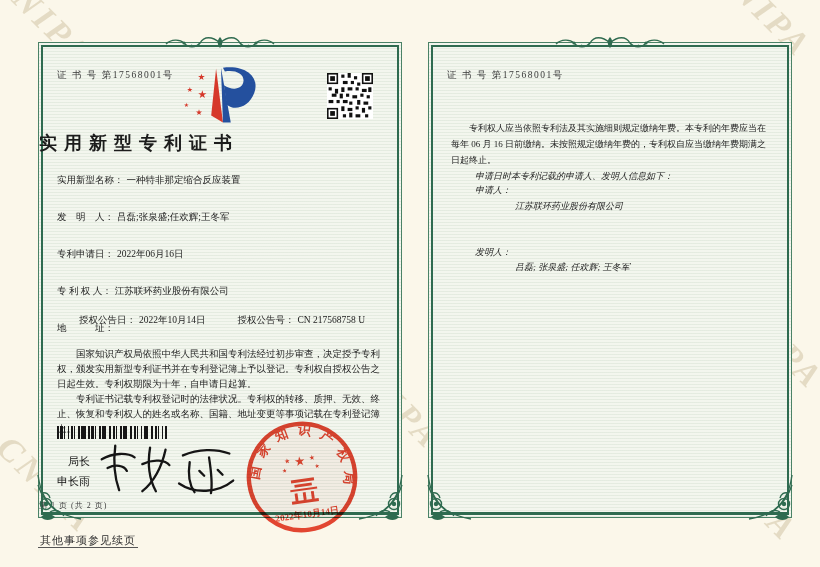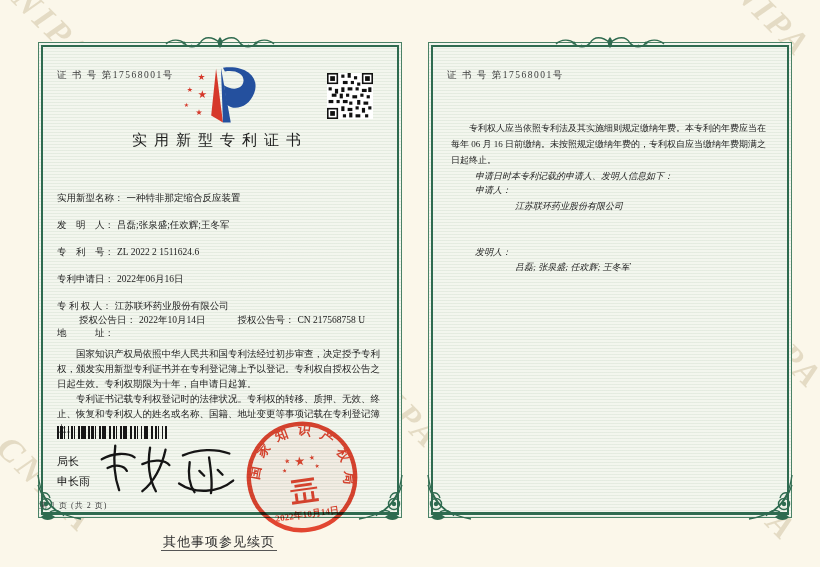--- a/index.html
+++ b/index.html
@@ -42,8 +42,8 @@
   .logo{position:absolute;left:50%;top:20px;transform:translateX(-50%);width:88px;height:66px;}
   .qr{position:absolute;right:28px;top:30px;width:46px;height:46px;background:#fff;}
   .title{
-    position:absolute;left:0;top:88px;width:100%;text-align:center;
-    font-size:15px;font-weight:normal;letter-spacing:7px;color:#1c1c1c;
+    position:absolute;left:0;top:88px;width:100%;text-align:left;
+    font-size:18px;font-weight:bold;letter-spacing:7px;color:#1c1c1c;
   }
   .fields{position:absolute;left:18px;right:14px;top:149px;display:flex;flex-direction:column;gap:14px;}
   .frow{display:flex;font-size:9.5px;line-height:13px;}

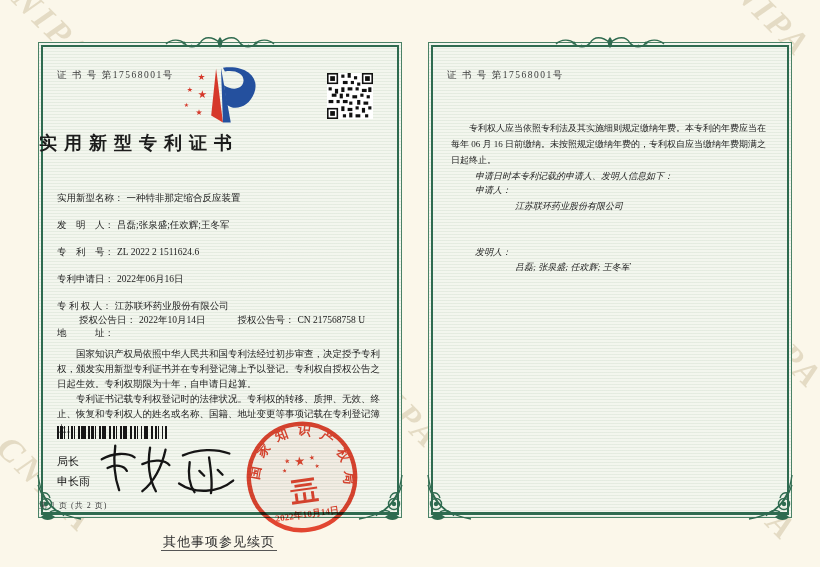--- a/index.html
+++ b/index.html
@@ -45,7 +45,7 @@
     position:absolute;left:0;top:88px;width:100%;text-align:left;
     font-size:18px;font-weight:bold;letter-spacing:7px;color:#1c1c1c;
   }
-  .fields{position:absolute;left:18px;right:14px;top:149px;display:flex;flex-direction:column;gap:14px;}
+  .fields{position:absolute;left:18px;right:14px;top:131px;display:flex;flex-direction:column;gap:24px;}
   .frow{display:flex;font-size:9.5px;line-height:13px;}
   .flabel{white-space:nowrap;color:#1f1f1f;}
   .fvalue{margin-left:3px;color:#222;}

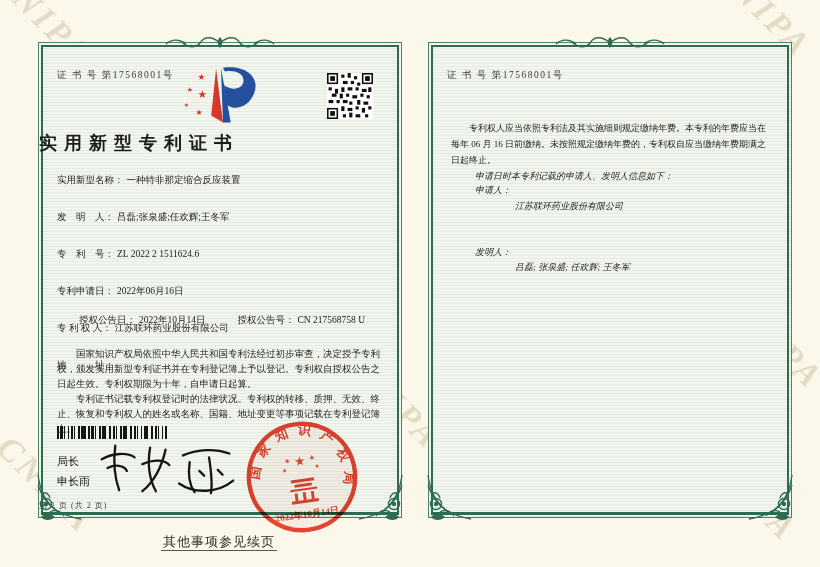--- a/index.html
+++ b/index.html
@@ -191,10 +191,6 @@
       <span class="fvalue">吕磊;张泉盛;任欢辉;王冬军</span>
     </div>
     <div class="frow">
-      <span class="flabel">专　利　号：</span>
-      <span class="fvalue">ZL 2022 2 1511624.6</span>
-    </div>
-    <div class="frow">
       <span class="flabel">专利申请日：</span>
       <span class="fvalue">2022年06月16日</span>
     </div>

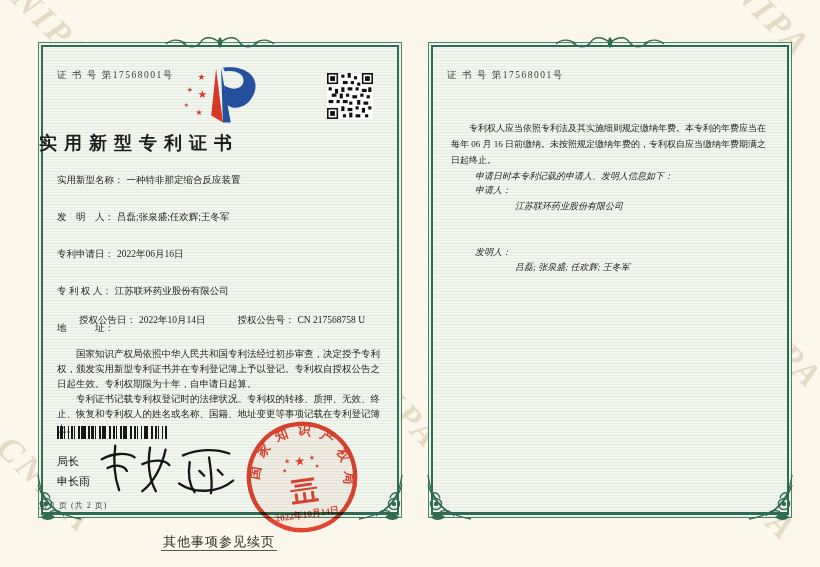--- a/index.html
+++ b/index.html
@@ -57,7 +57,7 @@
     position:absolute;left:18px;top:383px;width:110px;height:13px;
     background:repeating-linear-gradient(90deg,#161616 0 1.5px,transparent 1.5px 3px,#161616 3px 5.5px,transparent 5.5px 6.5px,#161616 6.5px 7.5px,transparent 7.5px 10.5px);
   }
-  .director{position:absolute;left:18px;top:408px;font-size:11px;line-height:1.85;color:#111;}
+  .director{position:absolute;left:18px;top:408px;font-size:11px;line-height:1.85;color:#111;text-align:right;}
   .signature{position:absolute;left:55px;top:394px;width:145px;height:62px;z-index:4;}
   .seal{position:absolute;left:205px;top:376px;width:116px;height:116px;z-index:5;mix-blend-mode:multiply;opacity:.93;transform:rotate(-8deg);}
   .pagenum{position:absolute;left:0;bottom:6px;width:100%;text-align:left;font-size:8px;letter-spacing:1px;color:#3a3a3a;}

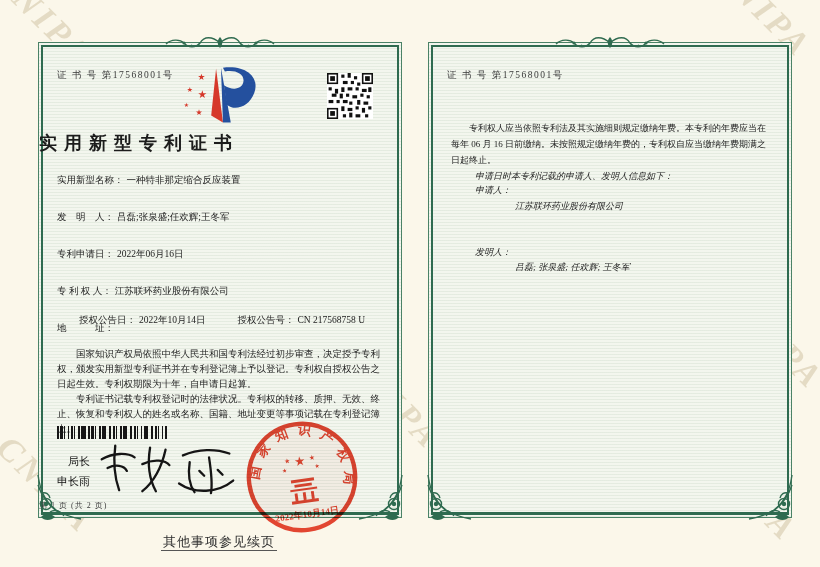--- a/index.html
+++ b/index.html
@@ -61,7 +61,7 @@
   .signature{position:absolute;left:55px;top:394px;width:145px;height:62px;z-index:4;}
   .seal{position:absolute;left:205px;top:376px;width:116px;height:116px;z-index:5;mix-blend-mode:multiply;opacity:.93;transform:rotate(-8deg);}
   .pagenum{position:absolute;left:0;bottom:6px;width:100%;text-align:left;font-size:8px;letter-spacing:1px;color:#3a3a3a;}
-  .contnote{position:absolute;left:38px;top:533px;width:362px;text-align:center;font-size:13px;z-index:2;}
+  .contnote{position:absolute;left:38px;top:533px;width:362px;text-align:left;font-size:11px;z-index:2;}
   .contnote span{border-bottom:1px solid #555;padding:0 2px 1px;color:#2e2e2e;letter-spacing:1px;}
   
   .feepara{position:absolute;left:22px;right:20px;top:78px;font-size:9px;line-height:1.75;color:#242424;text-indent:2em;margin:0;}

